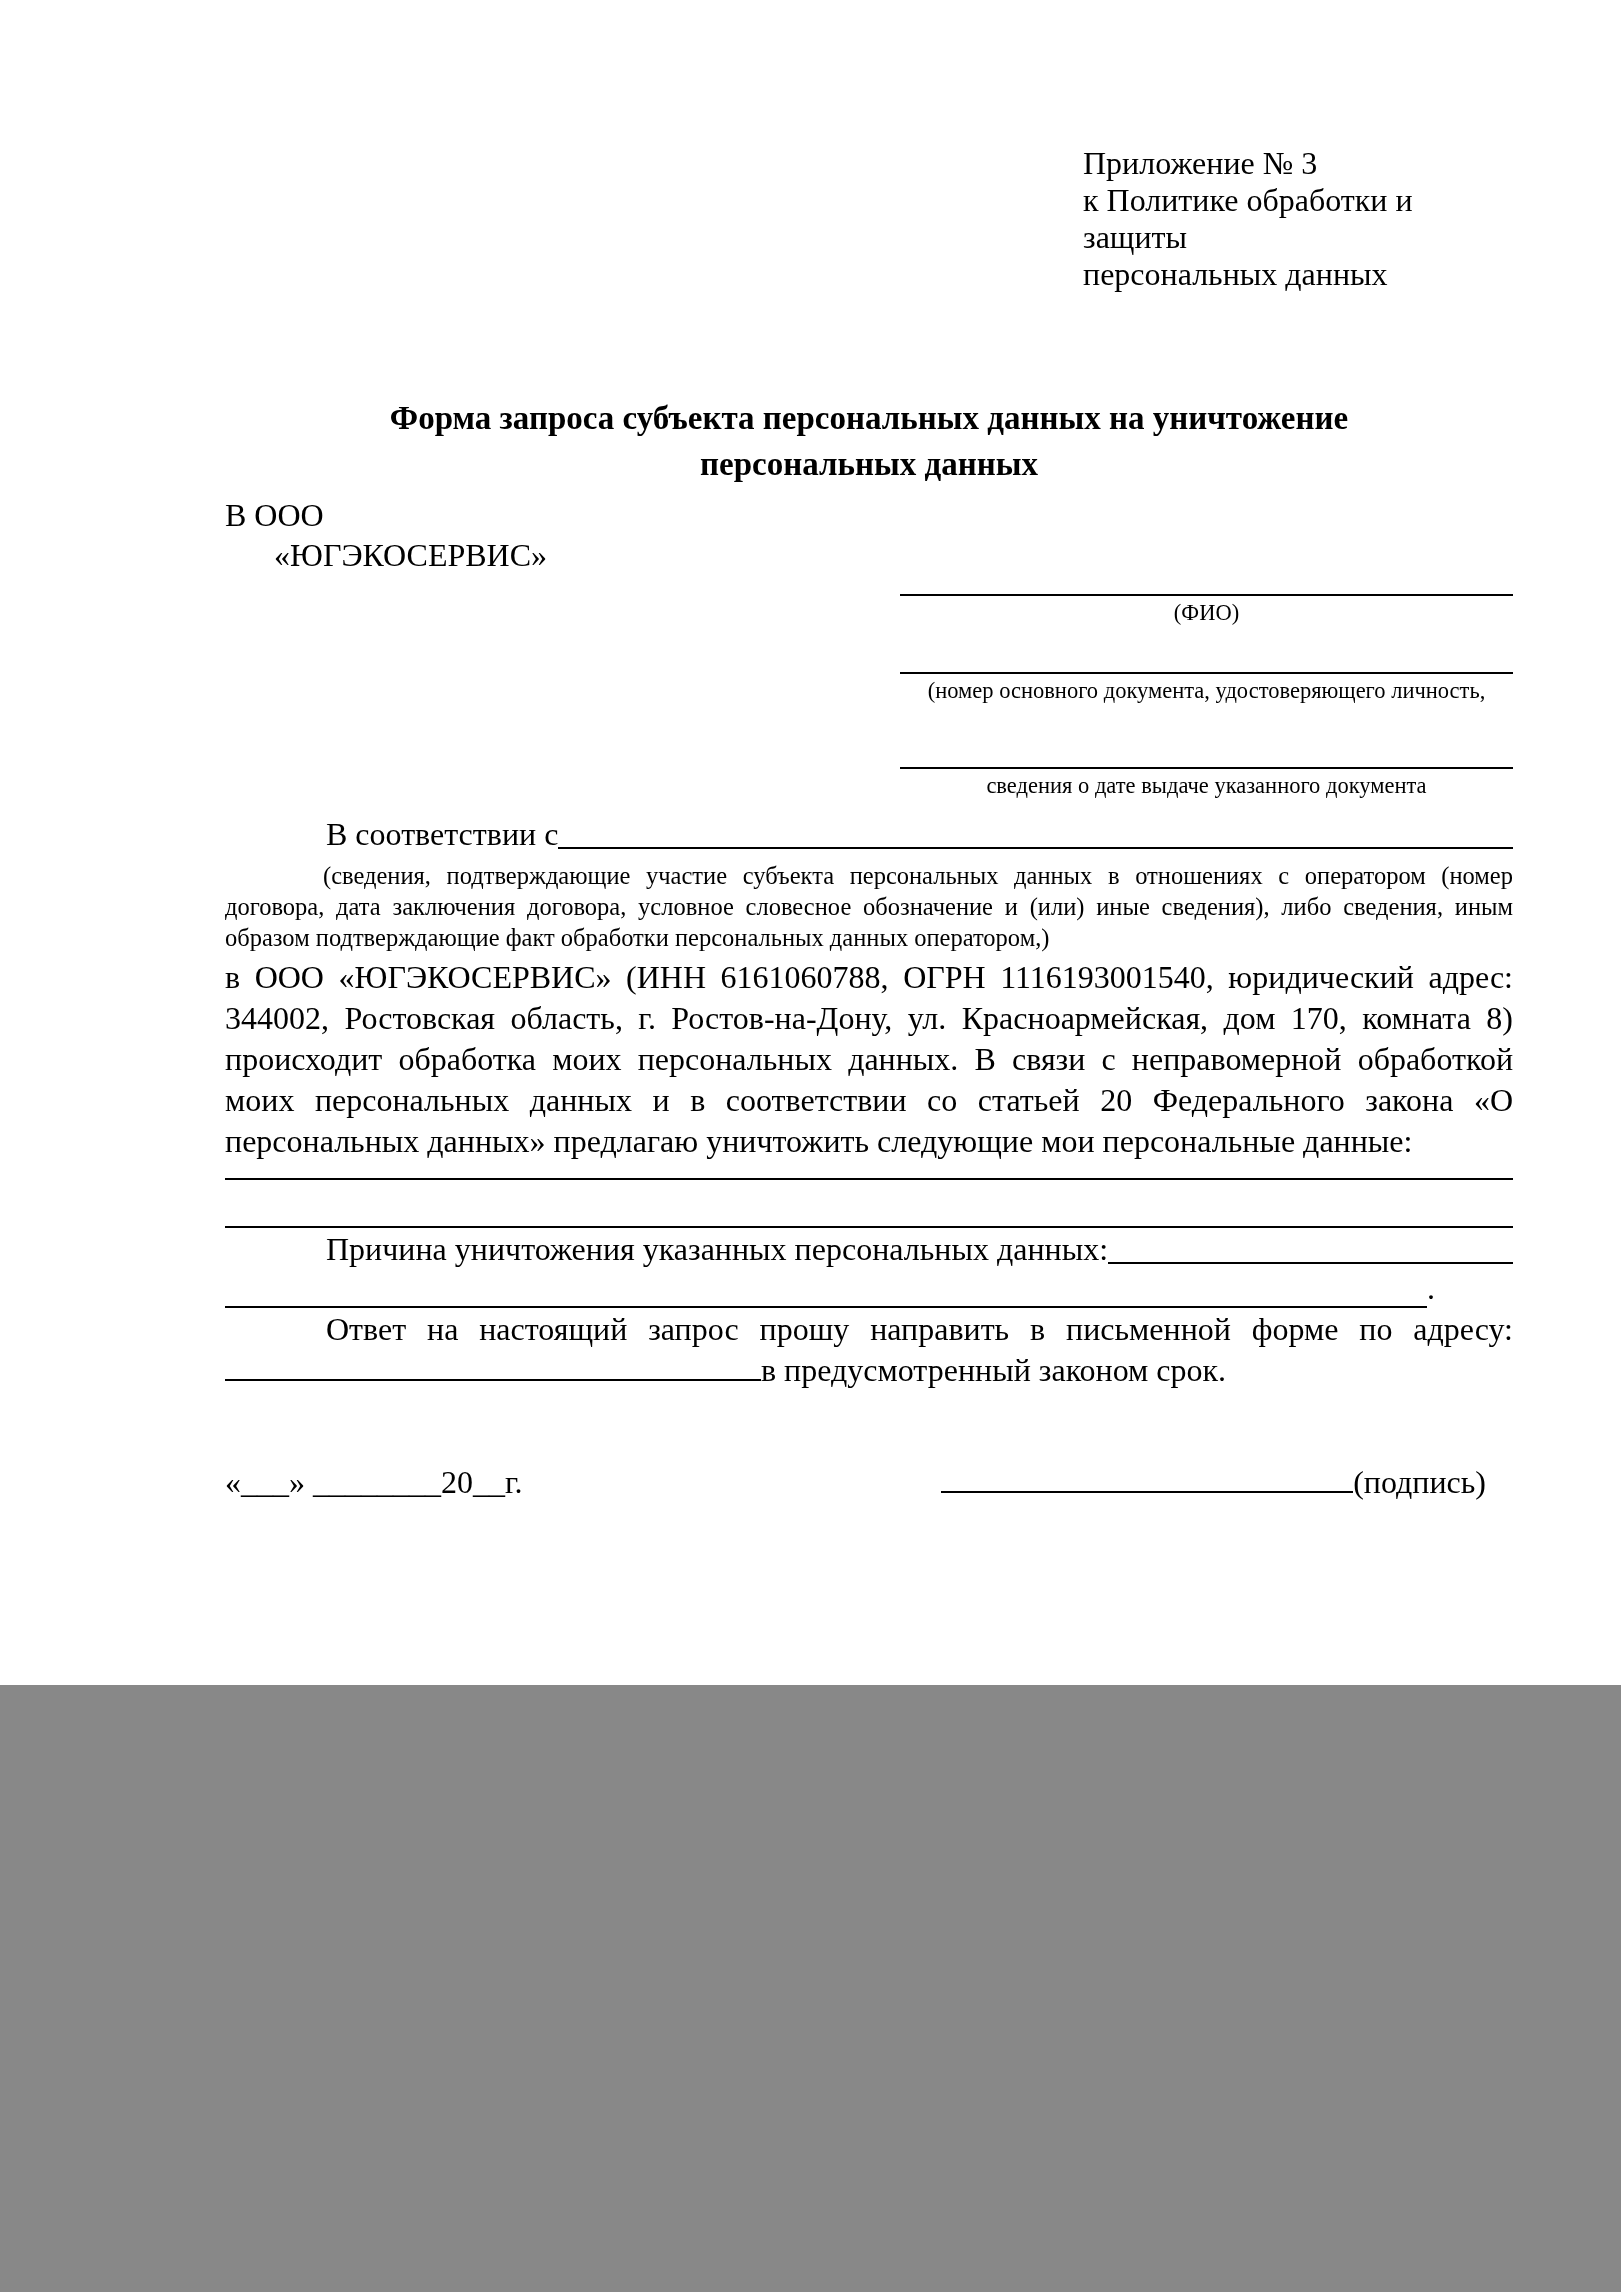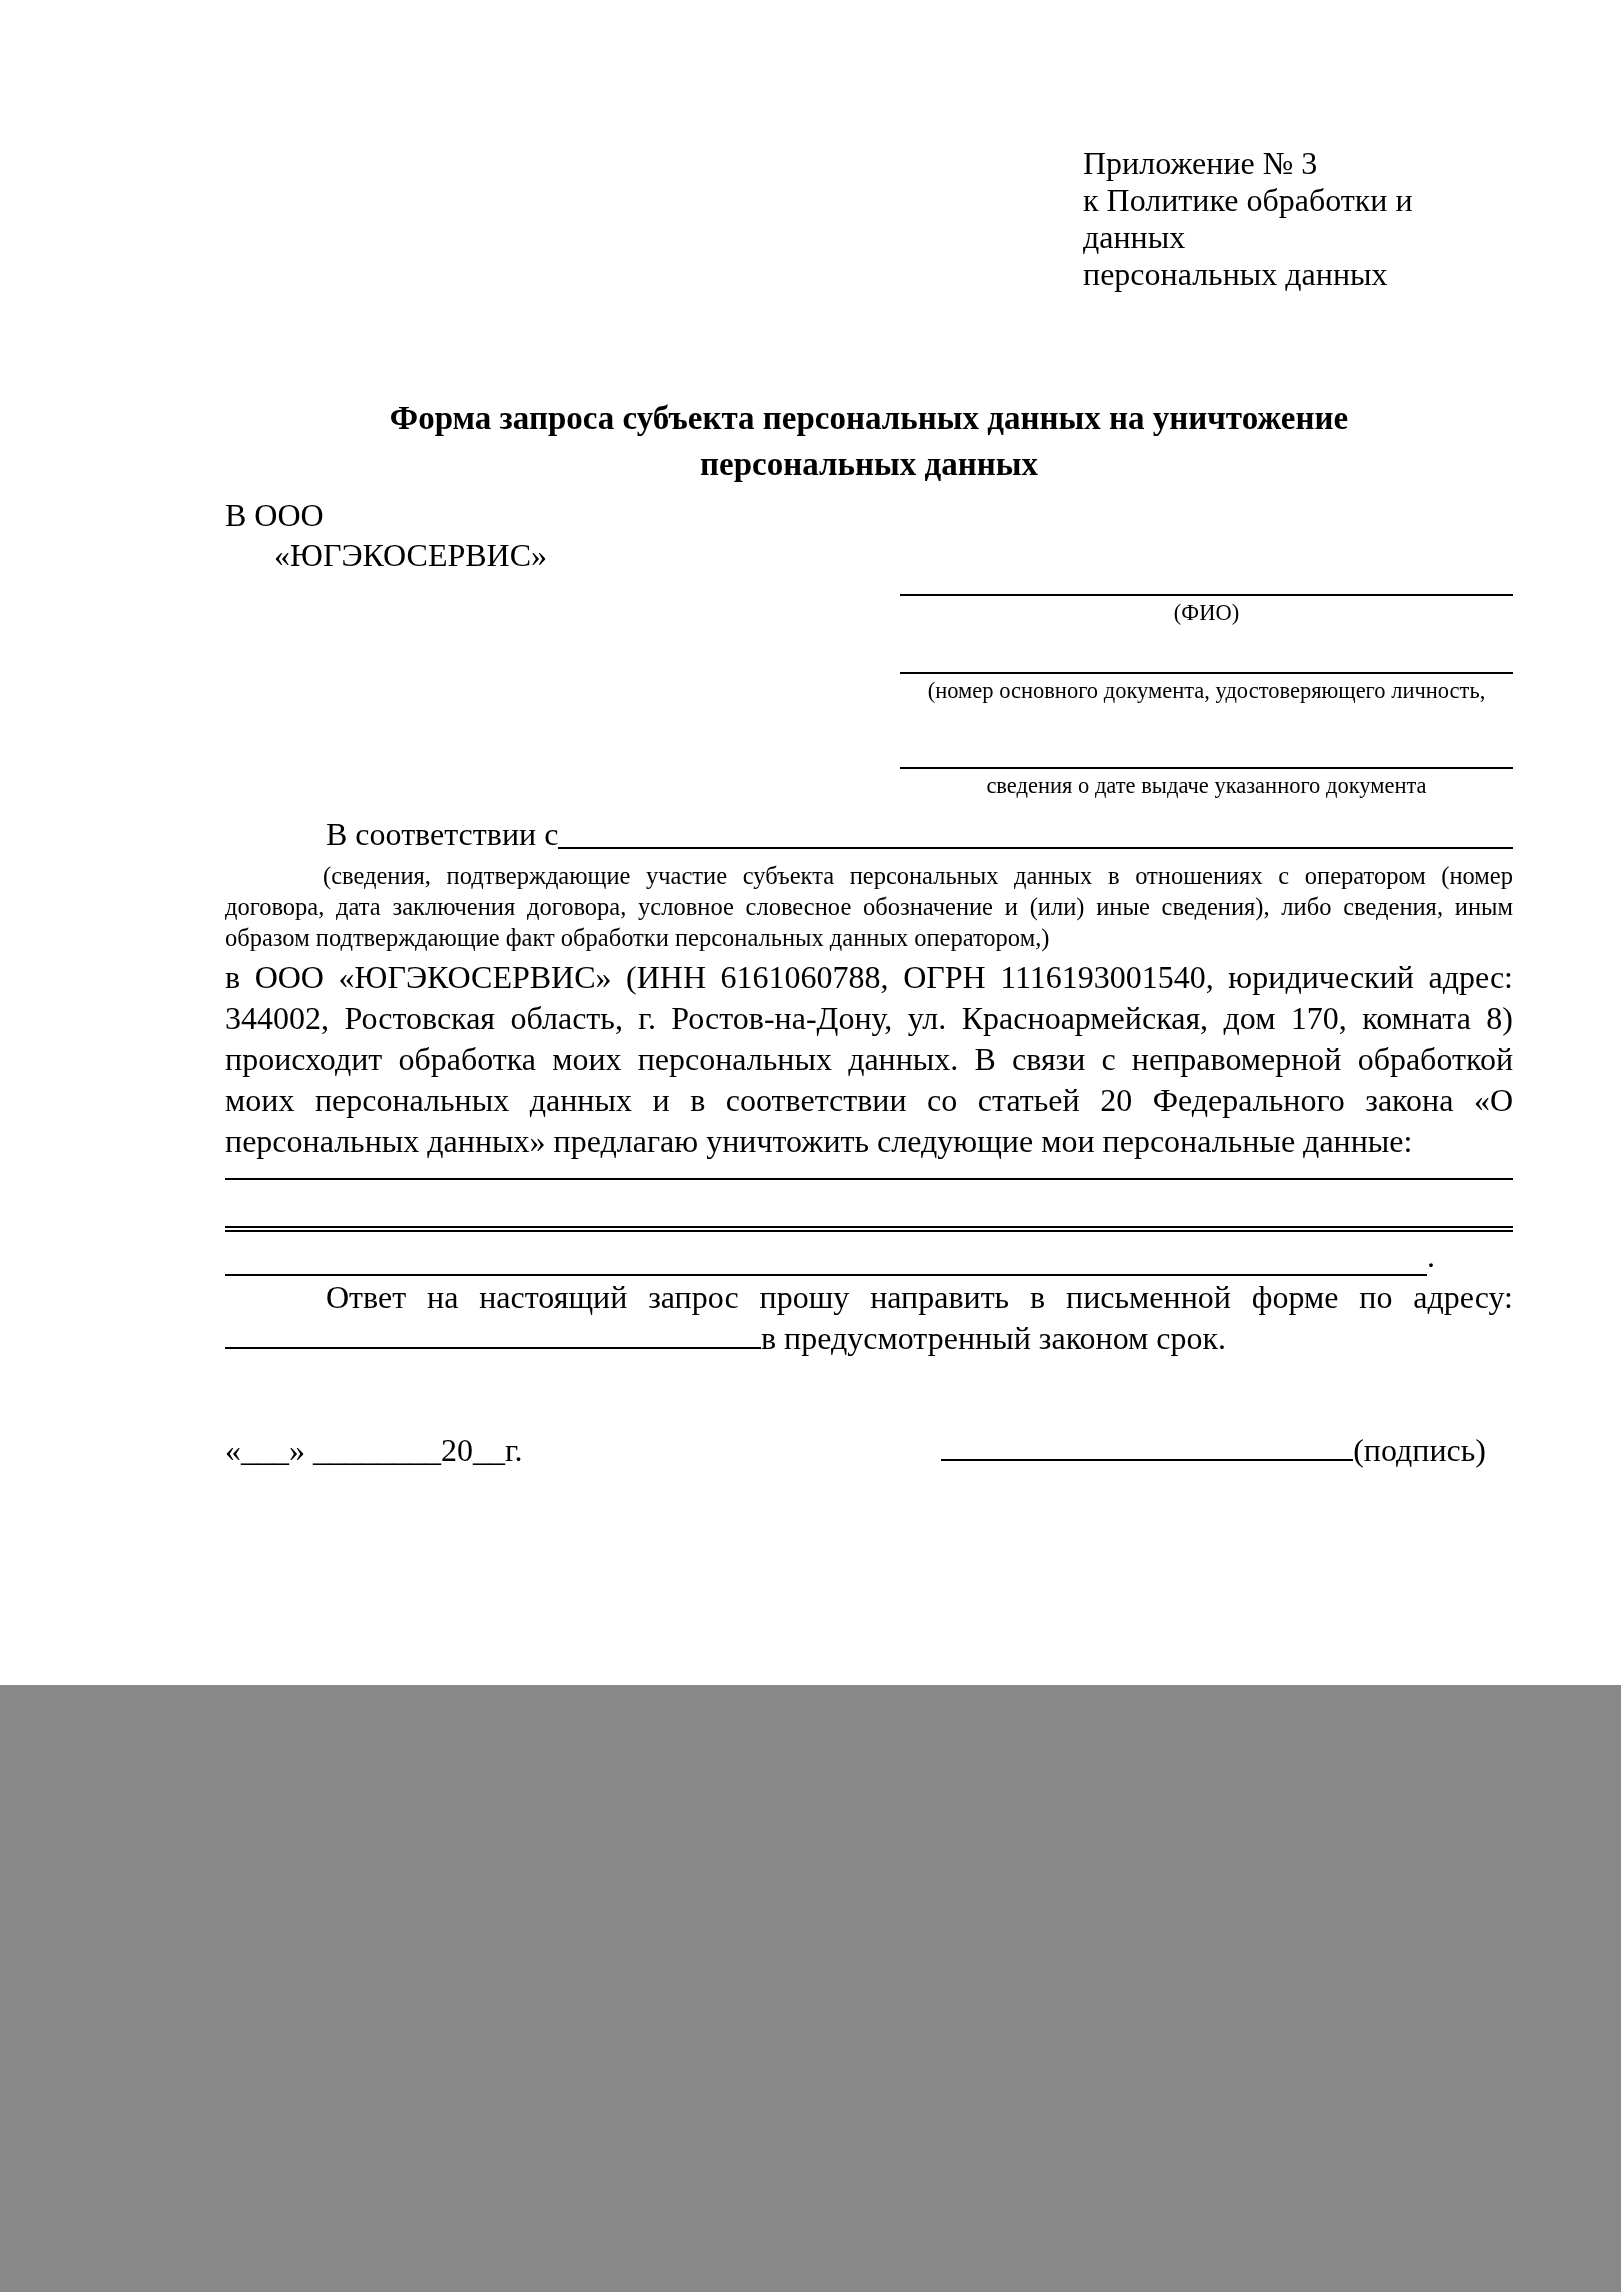--- a/index.html
+++ b/index.html
@@ -63,7 +63,7 @@
 
   <div class="annex">
     <div>Приложение № 3</div>
-    <div>к Политике обработки и данных</div>
+    <div>к Политике обработки и защиты</div>
     <div>персональных данных</div>
   </div>
 

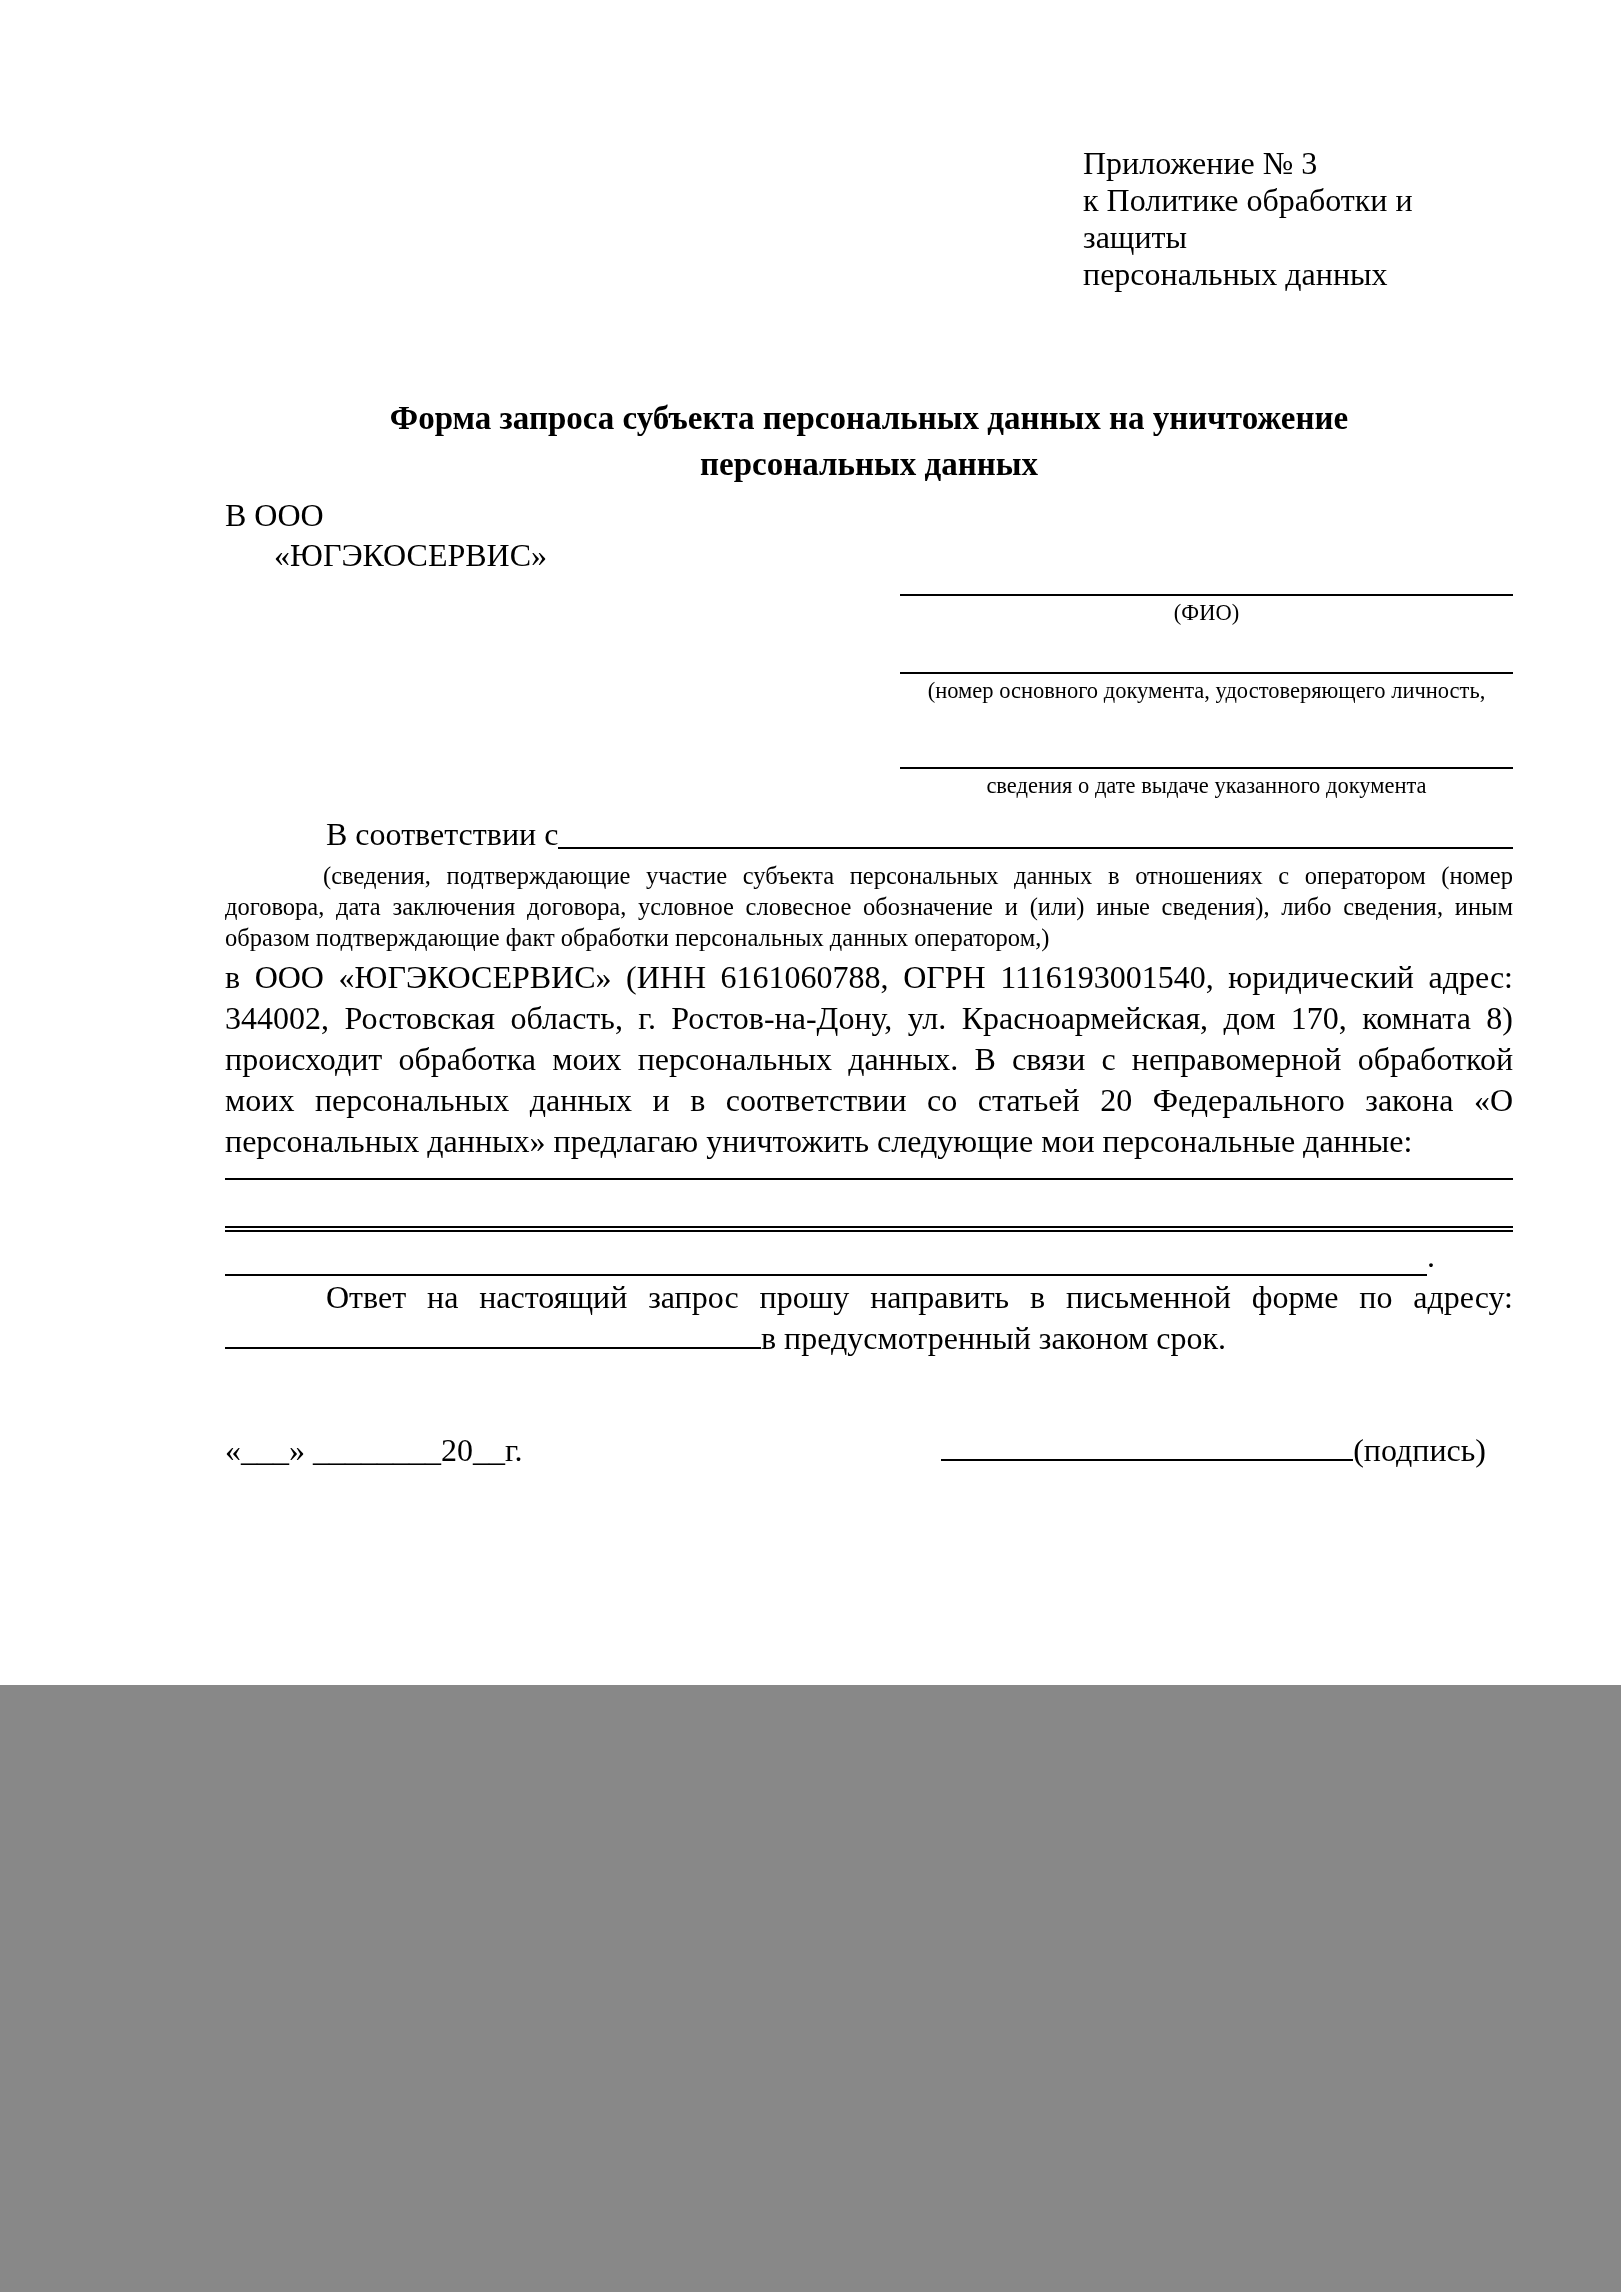--- a/index.html
+++ b/index.html
@@ -105,6 +105,7 @@
   <div class="blank"></div>
 
   <div class="flexrow" style="margin-top:2px;">
+    <span class="indent">Причина уничтожения указанных персональных данных:</span>
     <div class="fill"></div>
   </div>
 

